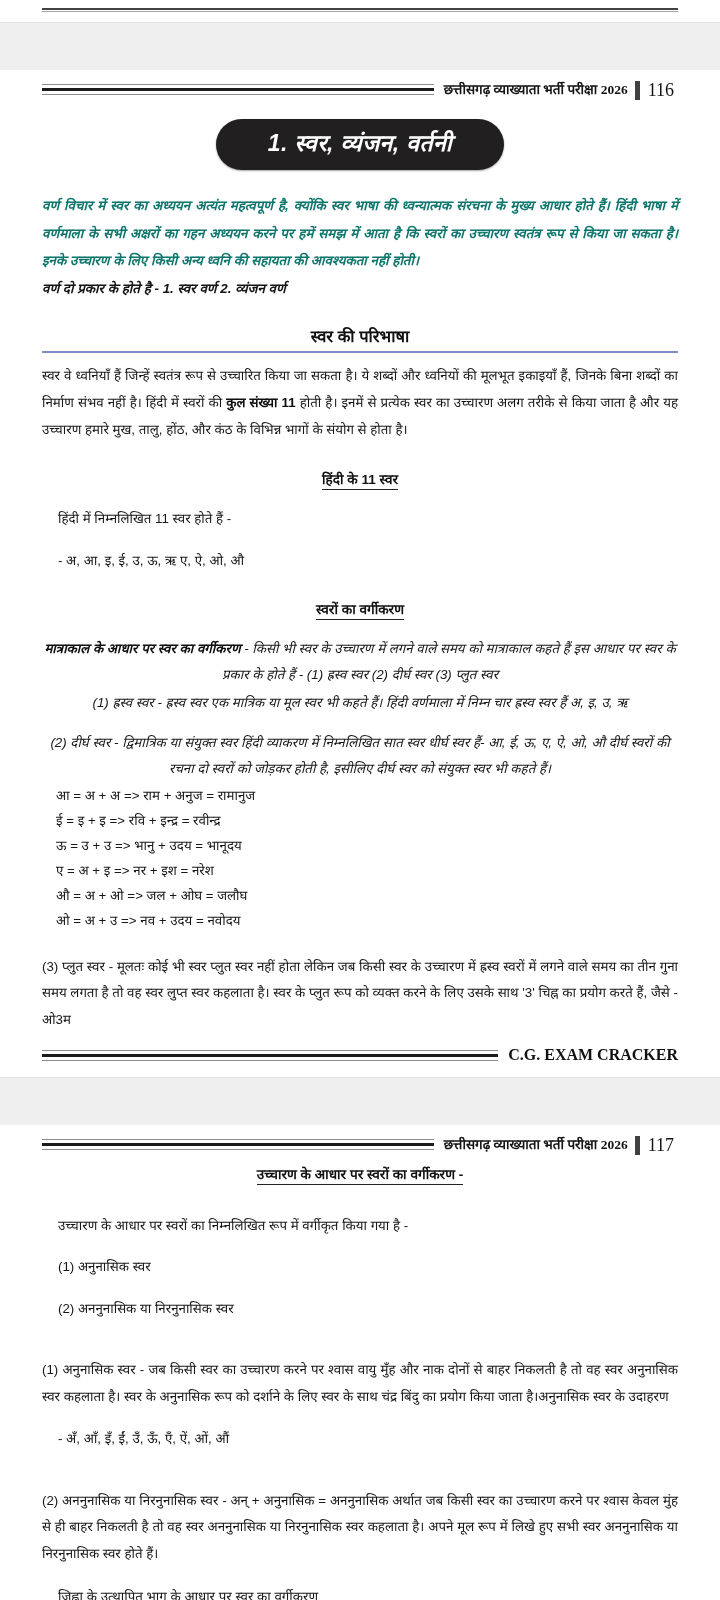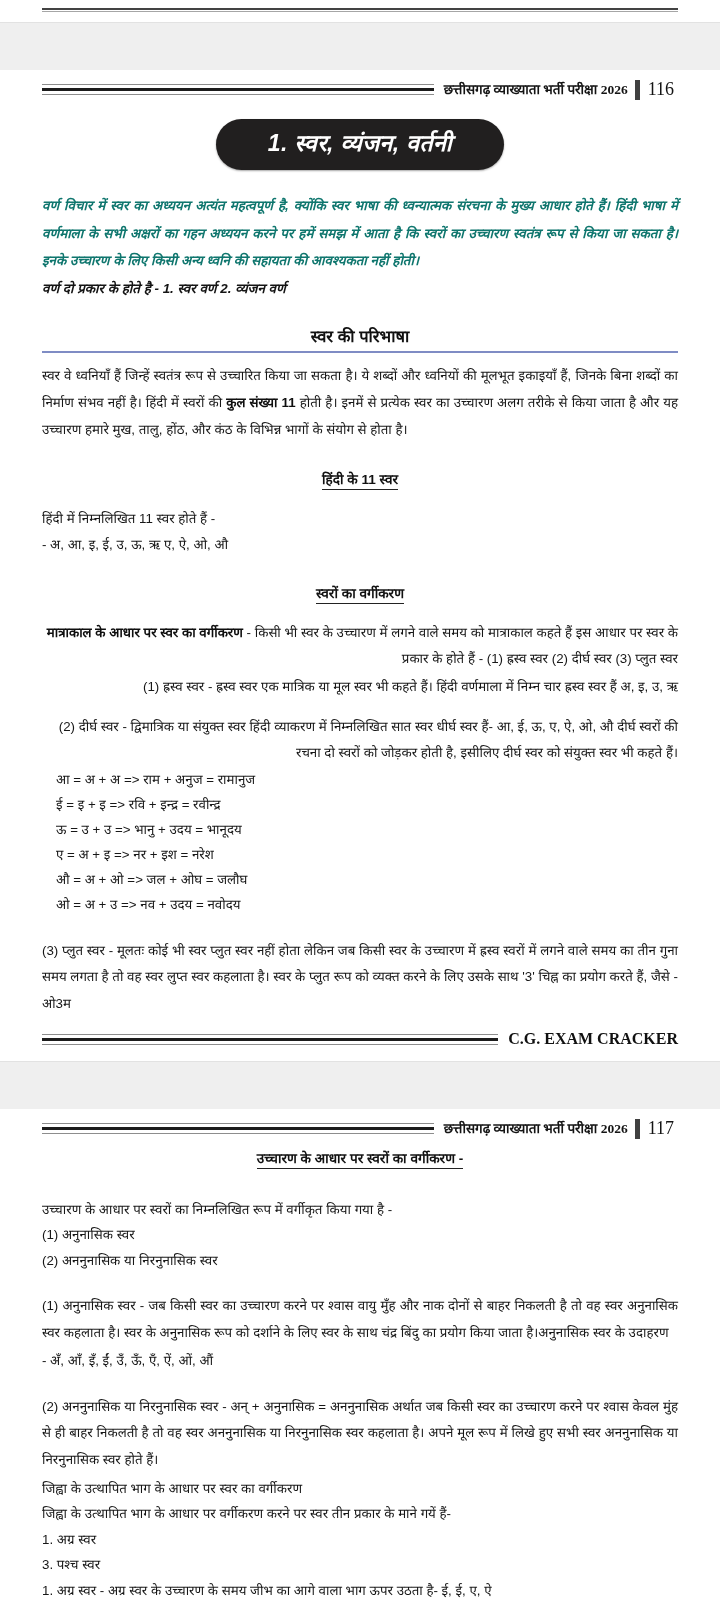--- a/index.html
+++ b/index.html
@@ -53,6 +53,7 @@
     position: absolute;
     right: 0; top: 10px;
     display: flex;
+    align-items: flex-end;
     background: #fff;
     padding-left: 10px;
   }

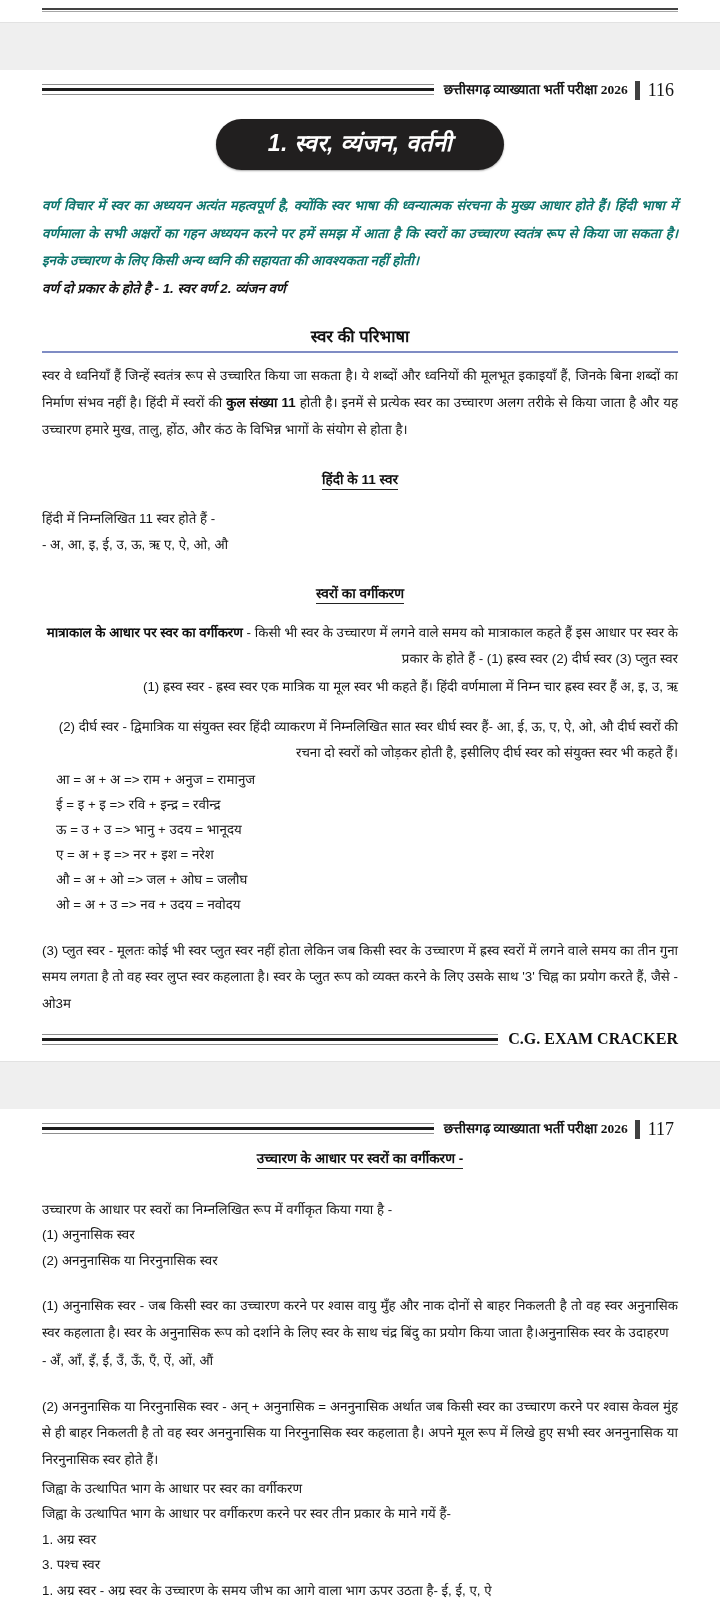--- a/index.html
+++ b/index.html
@@ -147,7 +147,7 @@
     font-size: 13.3px;
     line-height: 1.92;
     color: #171717;
-    margin: 0;
+    margin: 16px;
   }
   .eq {
     font-size: 13.3px;

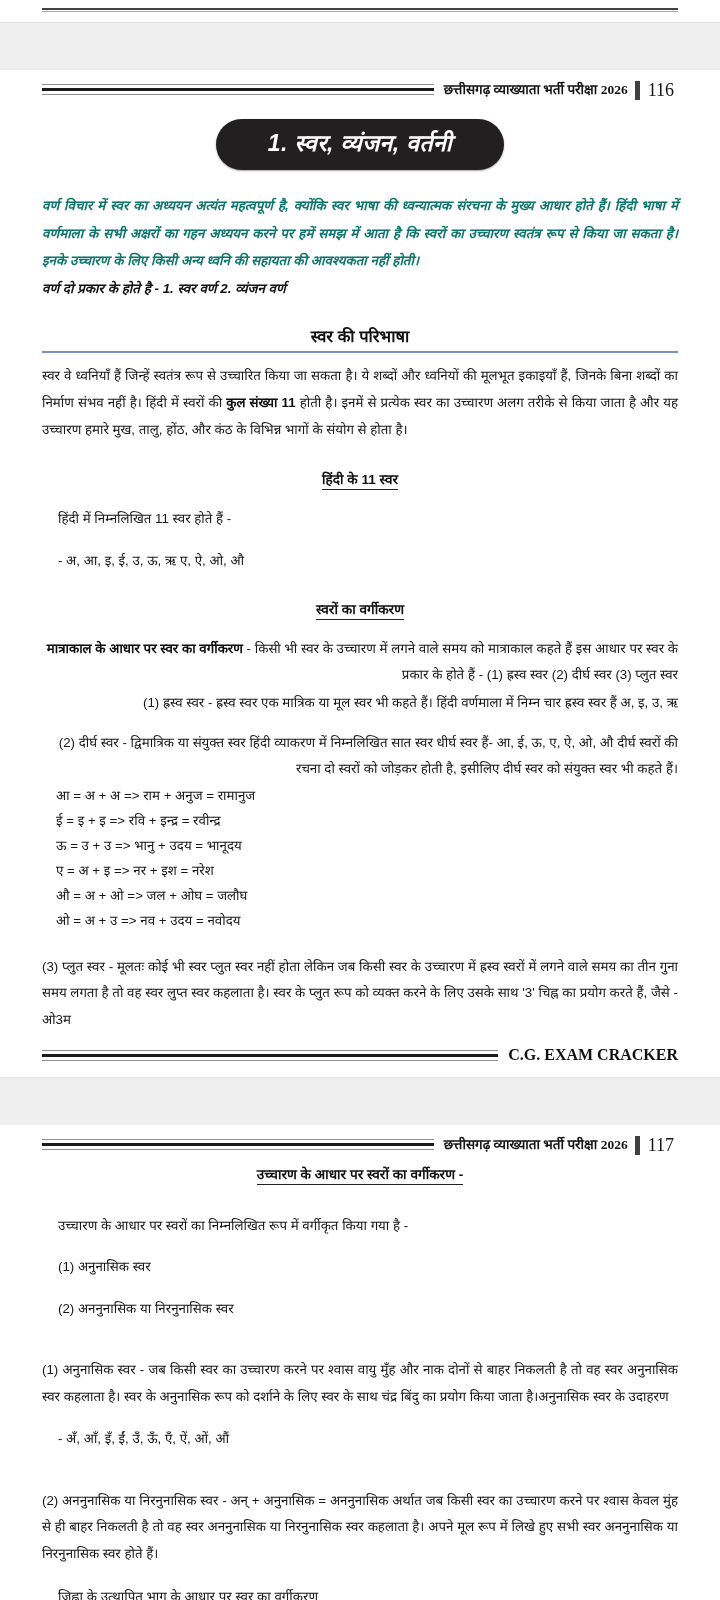--- a/index.html
+++ b/index.html
@@ -142,7 +142,7 @@
     margin: 0 0 2px;
     text-align: justify;
   }
-  p.body.tight { line-height: 1.95; text-align: right; }
+  p.body.tight { line-height: 1.95; text-align: center; font-style: italic; }
   p.line {
     font-size: 13.3px;
     line-height: 1.92;

